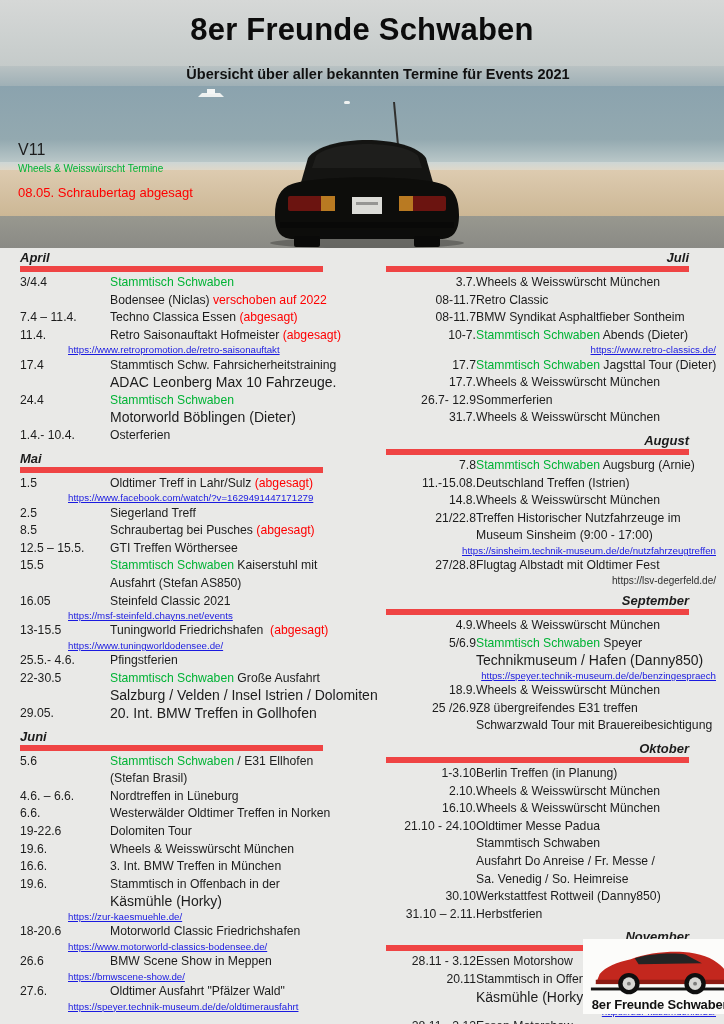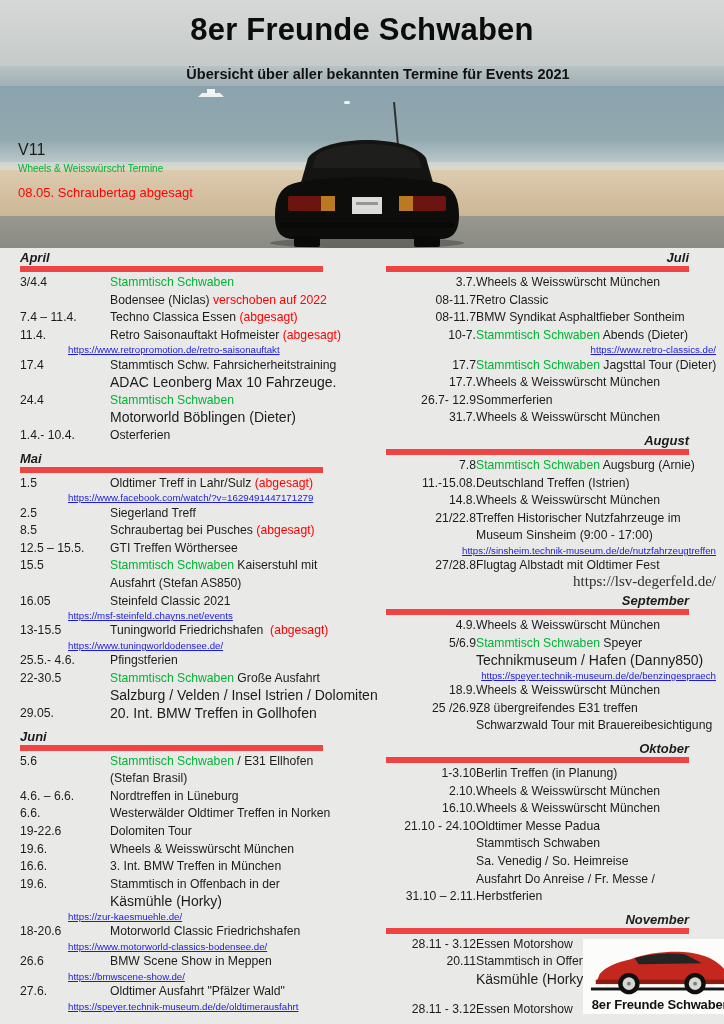--- a/index.html
+++ b/index.html
@@ -41,7 +41,7 @@
   .seg-r{color:var(--r);}
   .linkline{display:block;margin-left:48px;font-size:9.7px;line-height:12.3px;
             color:var(--link);text-decoration:underline;white-space:pre;}
-  .linkline.plain{color:#2e2e2e;text-decoration:none;font-size:15px;font-family:Liberation Serif, serif;}
+  .linkline.plain{color:#2e2e2e;text-decoration:none;font-size:10px;}
   
   .logo{position:absolute;right:1px;bottom:10px;width:152px;background:#fcfcfa;
         padding:4px 2px 2px;text-align:center;z-index:3;}

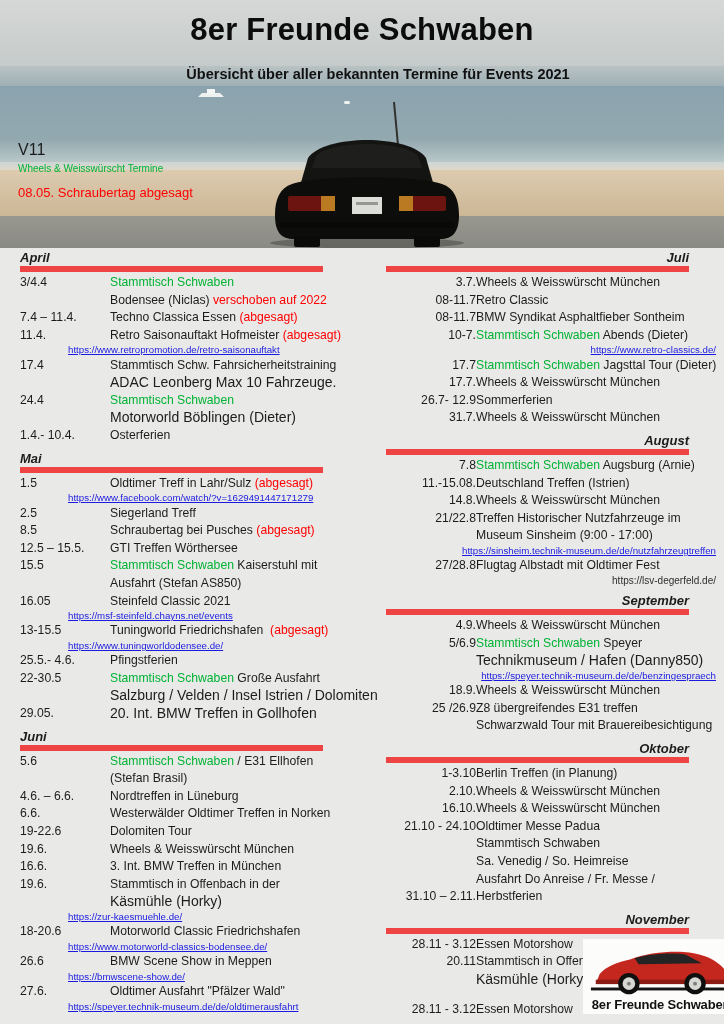--- a/index.html
+++ b/index.html
@@ -361,11 +361,11 @@
           </div>
           <div class="row">
             <div class="date"></div>
+            <div class="desc"><span class="seg-k">Ausfahrt Do Anreise / Fr. Messe /</span></div>
+          </div>
+          <div class="row">
+            <div class="date"></div>
             <div class="desc"><span class="seg-k">Sa. Venedig / So. Heimreise</span></div>
-          </div>
-          <div class="row">
-            <div class="date"></div>
-            <div class="desc"><span class="seg-k">Ausfahrt Do Anreise / Fr. Messe /</span></div>
           </div>
           <div class="row">
             <div class="date">31.10 – 2.11.</div>

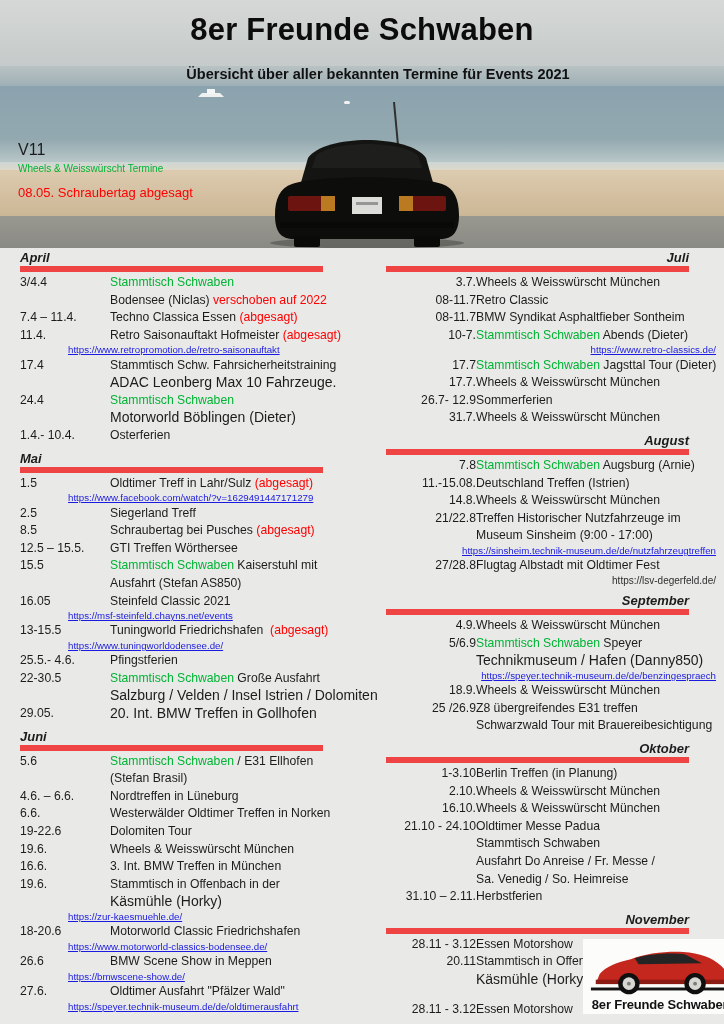--- a/index.html
+++ b/index.html
@@ -368,6 +368,10 @@
             <div class="desc"><span class="seg-k">Sa. Venedig / So. Heimreise</span></div>
           </div>
           <div class="row">
+            <div class="date">30.10</div>
+            <div class="desc"><span class="seg-k">Werkstattfest Rottweil (Danny850)</span></div>
+          </div>
+          <div class="row">
             <div class="date">31.10 – 2.11.</div>
             <div class="desc"><span class="seg-k">Herbstferien</span></div>
           </div>

